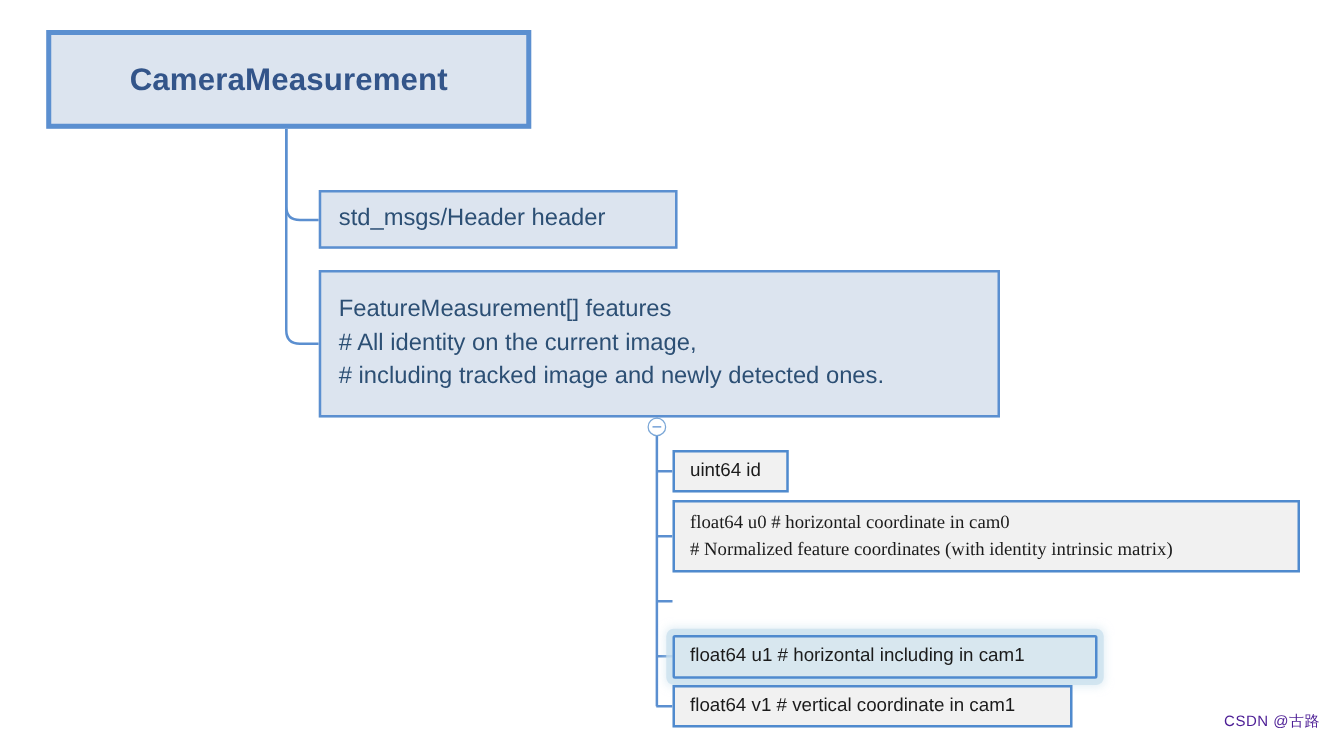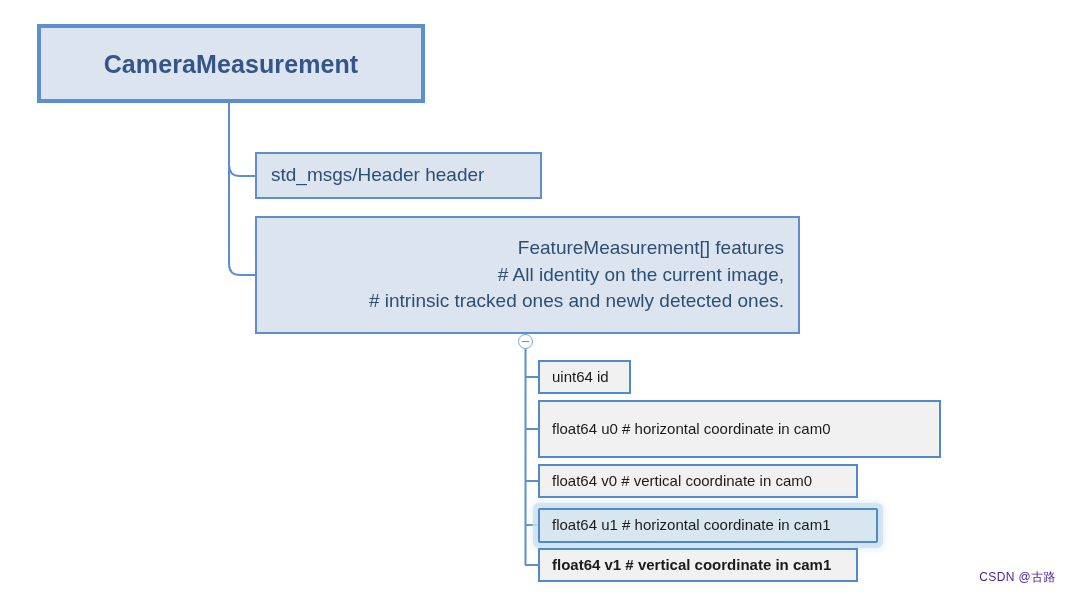--- a/index.html
+++ b/index.html
@@ -80,7 +80,6 @@
     width: 545px;
     height: 118px;
     justify-content: center;
-    text-align: right;
   }
 
   

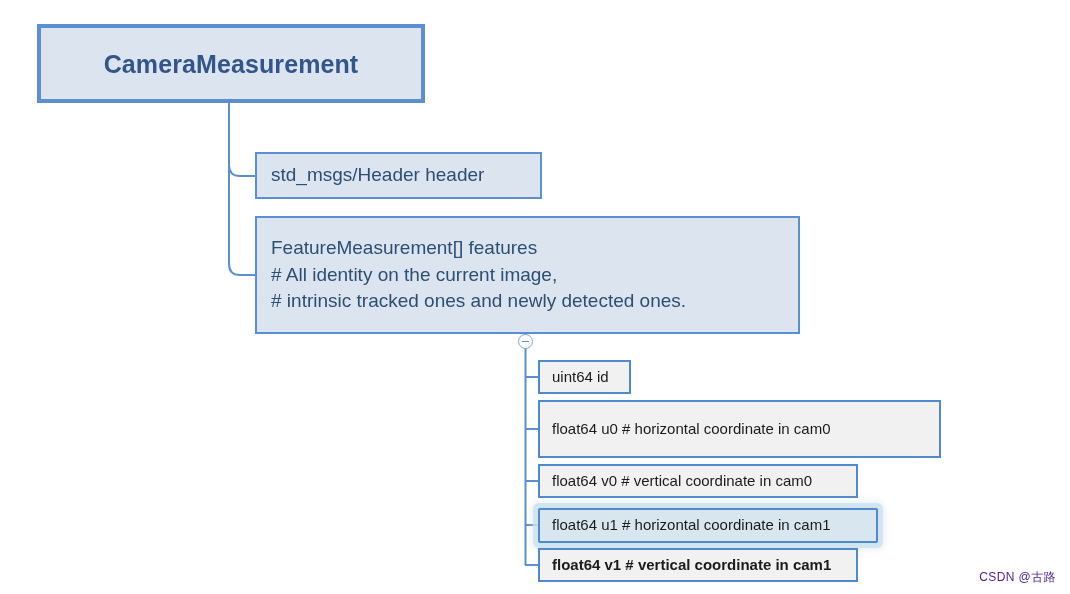--- a/index.html
+++ b/index.html
@@ -176,7 +176,7 @@
     <span class="node-text">
       <span class="tline">FeatureMeasurement[] features</span>
       <span class="tline"># All identity on the current image,</span>
-      <span class="tline"># intrinsic tracked ones and newly detected ones.</span>
+      <span class="tline"># including tracked image and newly detected ones.</span>
     </span>
   </div>
 

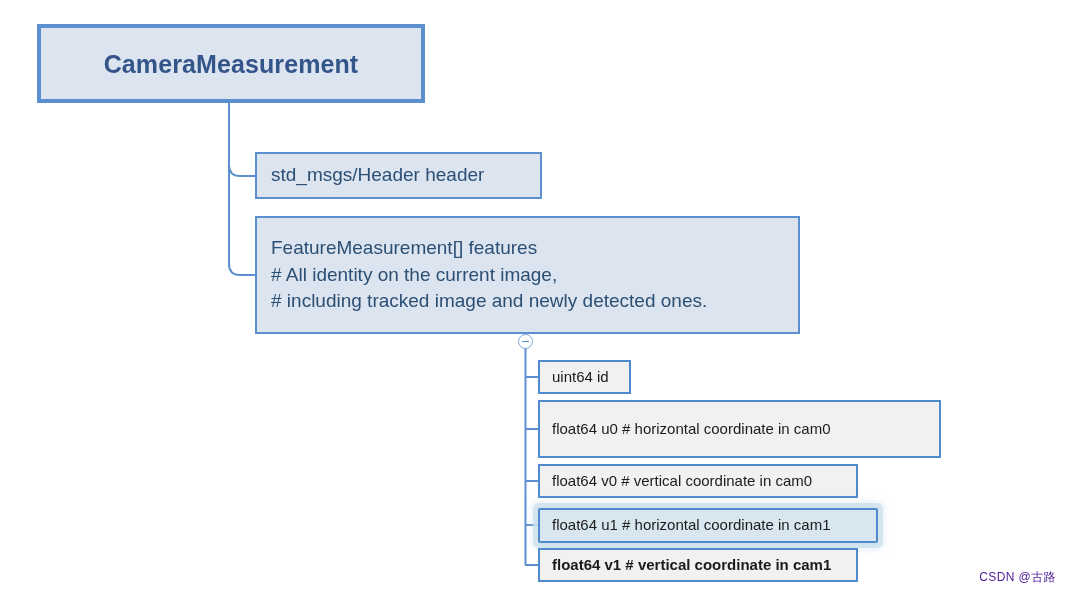--- a/index.html
+++ b/index.html
@@ -97,7 +97,7 @@
   }
 
   #node-id      { top: 360px; width:  93px; height: 34px; }
-  #node-u0      { top: 400px; width: 403px; height: 58px; }
+  #node-u0      { top: 400px; width: 502px; height: 58px; font-family: Liberation Serif, serif; }
   #node-v0      { top: 464px; width: 320px; height: 34px; }
   #node-u1      { top: 508px; width: 340px; height: 35px;
                   background: #d8e7ef;

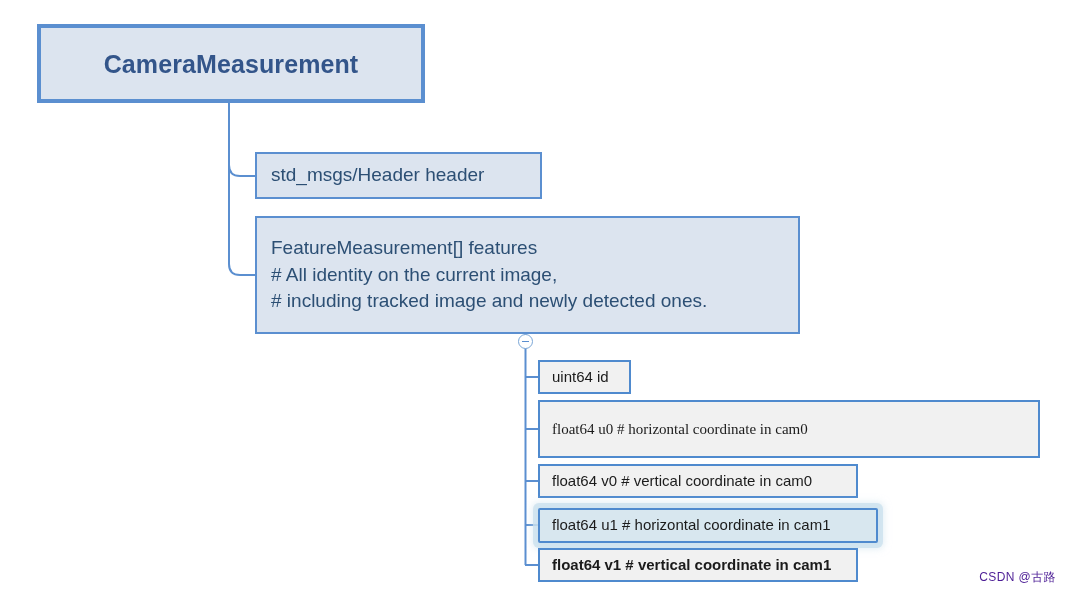--- a/index.html
+++ b/index.html
@@ -193,6 +193,7 @@
   <div class="node node-leaf" id="node-u0">
     <span class="node-text">
       <span class="tline">float64 u0 # horizontal coordinate in cam0</span>
+      <span class="tline"># Normalized feature coordinates (with identity intrinsic matrix)</span>
     </span>
   </div>
 

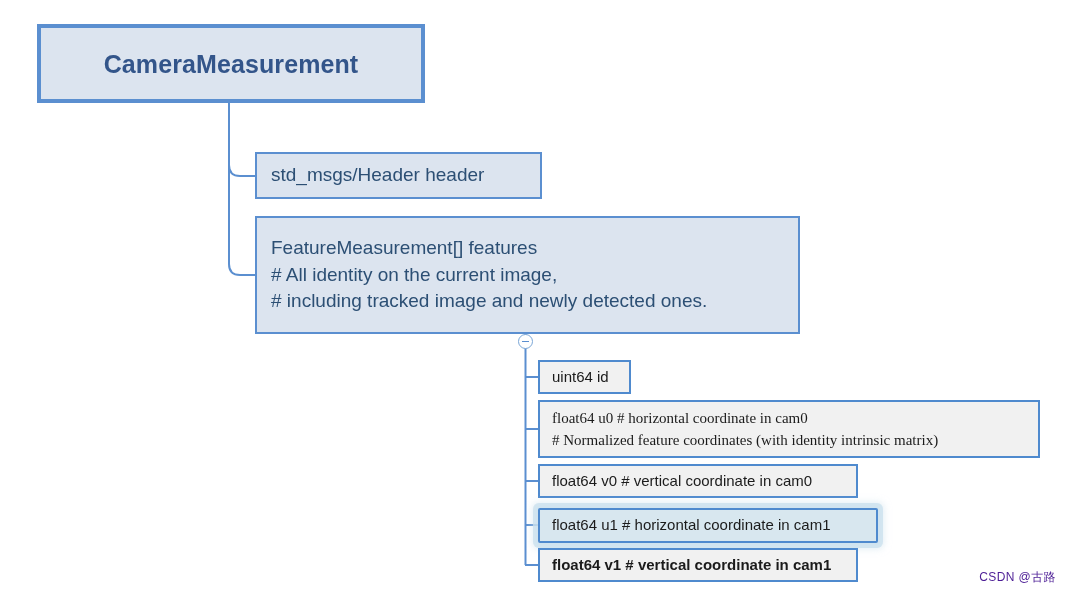--- a/index.html
+++ b/index.html
@@ -197,11 +197,6 @@
     </span>
   </div>
 
-  <div class="node node-leaf" id="node-v0">
-    <span class="node-text">
-      <span class="tline">float64 v0 # vertical coordinate in cam0</span>
-    </span>
-  </div>
 
   <div class="node node-leaf" id="node-u1">
     <span class="node-text">

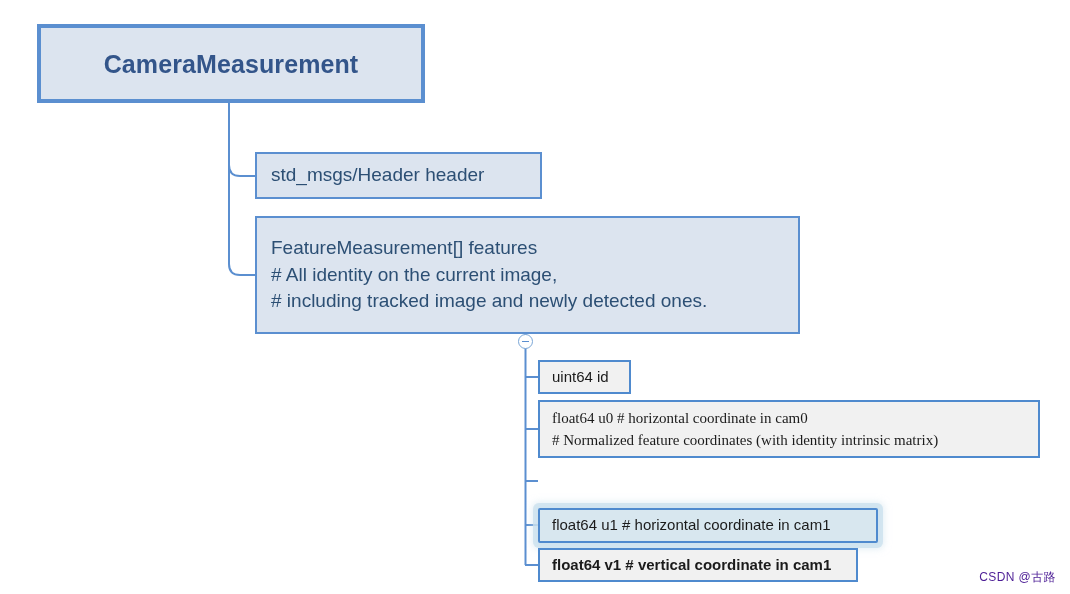--- a/index.html
+++ b/index.html
@@ -200,7 +200,7 @@
 
   <div class="node node-leaf" id="node-u1">
     <span class="node-text">
-      <span class="tline">float64 u1 # horizontal coordinate in cam1</span>
+      <span class="tline">float64 u1 # horizontal including in cam1</span>
     </span>
   </div>
 

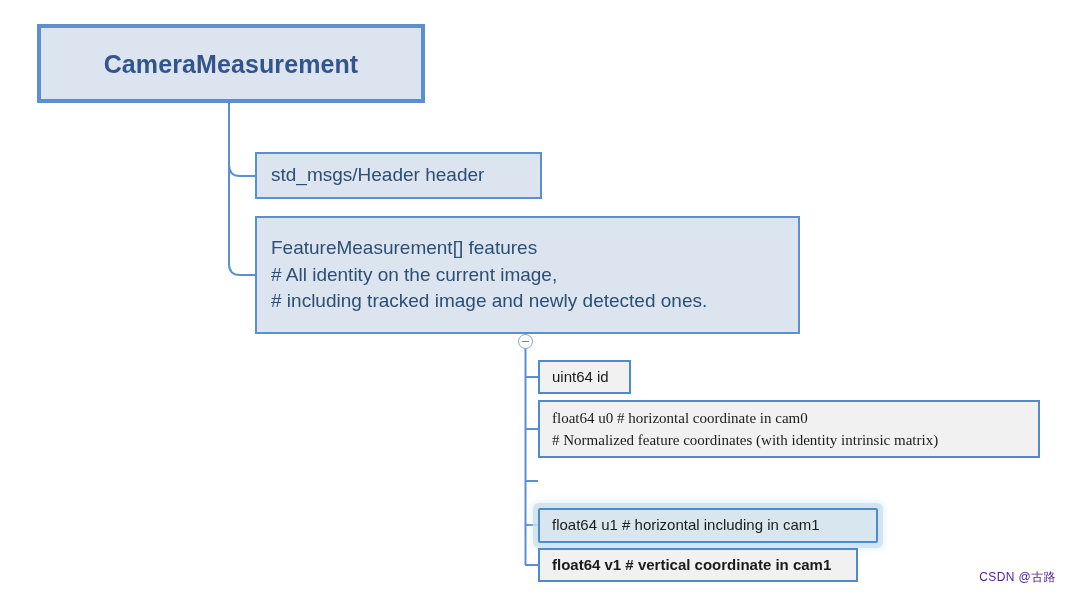--- a/index.html
+++ b/index.html
@@ -104,7 +104,7 @@
                   box-shadow: 0 0 0 5px rgba(202,224,237,0.75),
                               0 0 7px 6px rgba(202,224,237,0.55);
                   border-radius: 2px; }
-  #node-v1      { top: 548px; width: 320px; height: 34px; font-weight: bold; }
+  #node-v1      { top: 548px; width: 320px; height: 34px; }
 
   .node-text { display: block; }
   .node-text .tline { display: block; }

